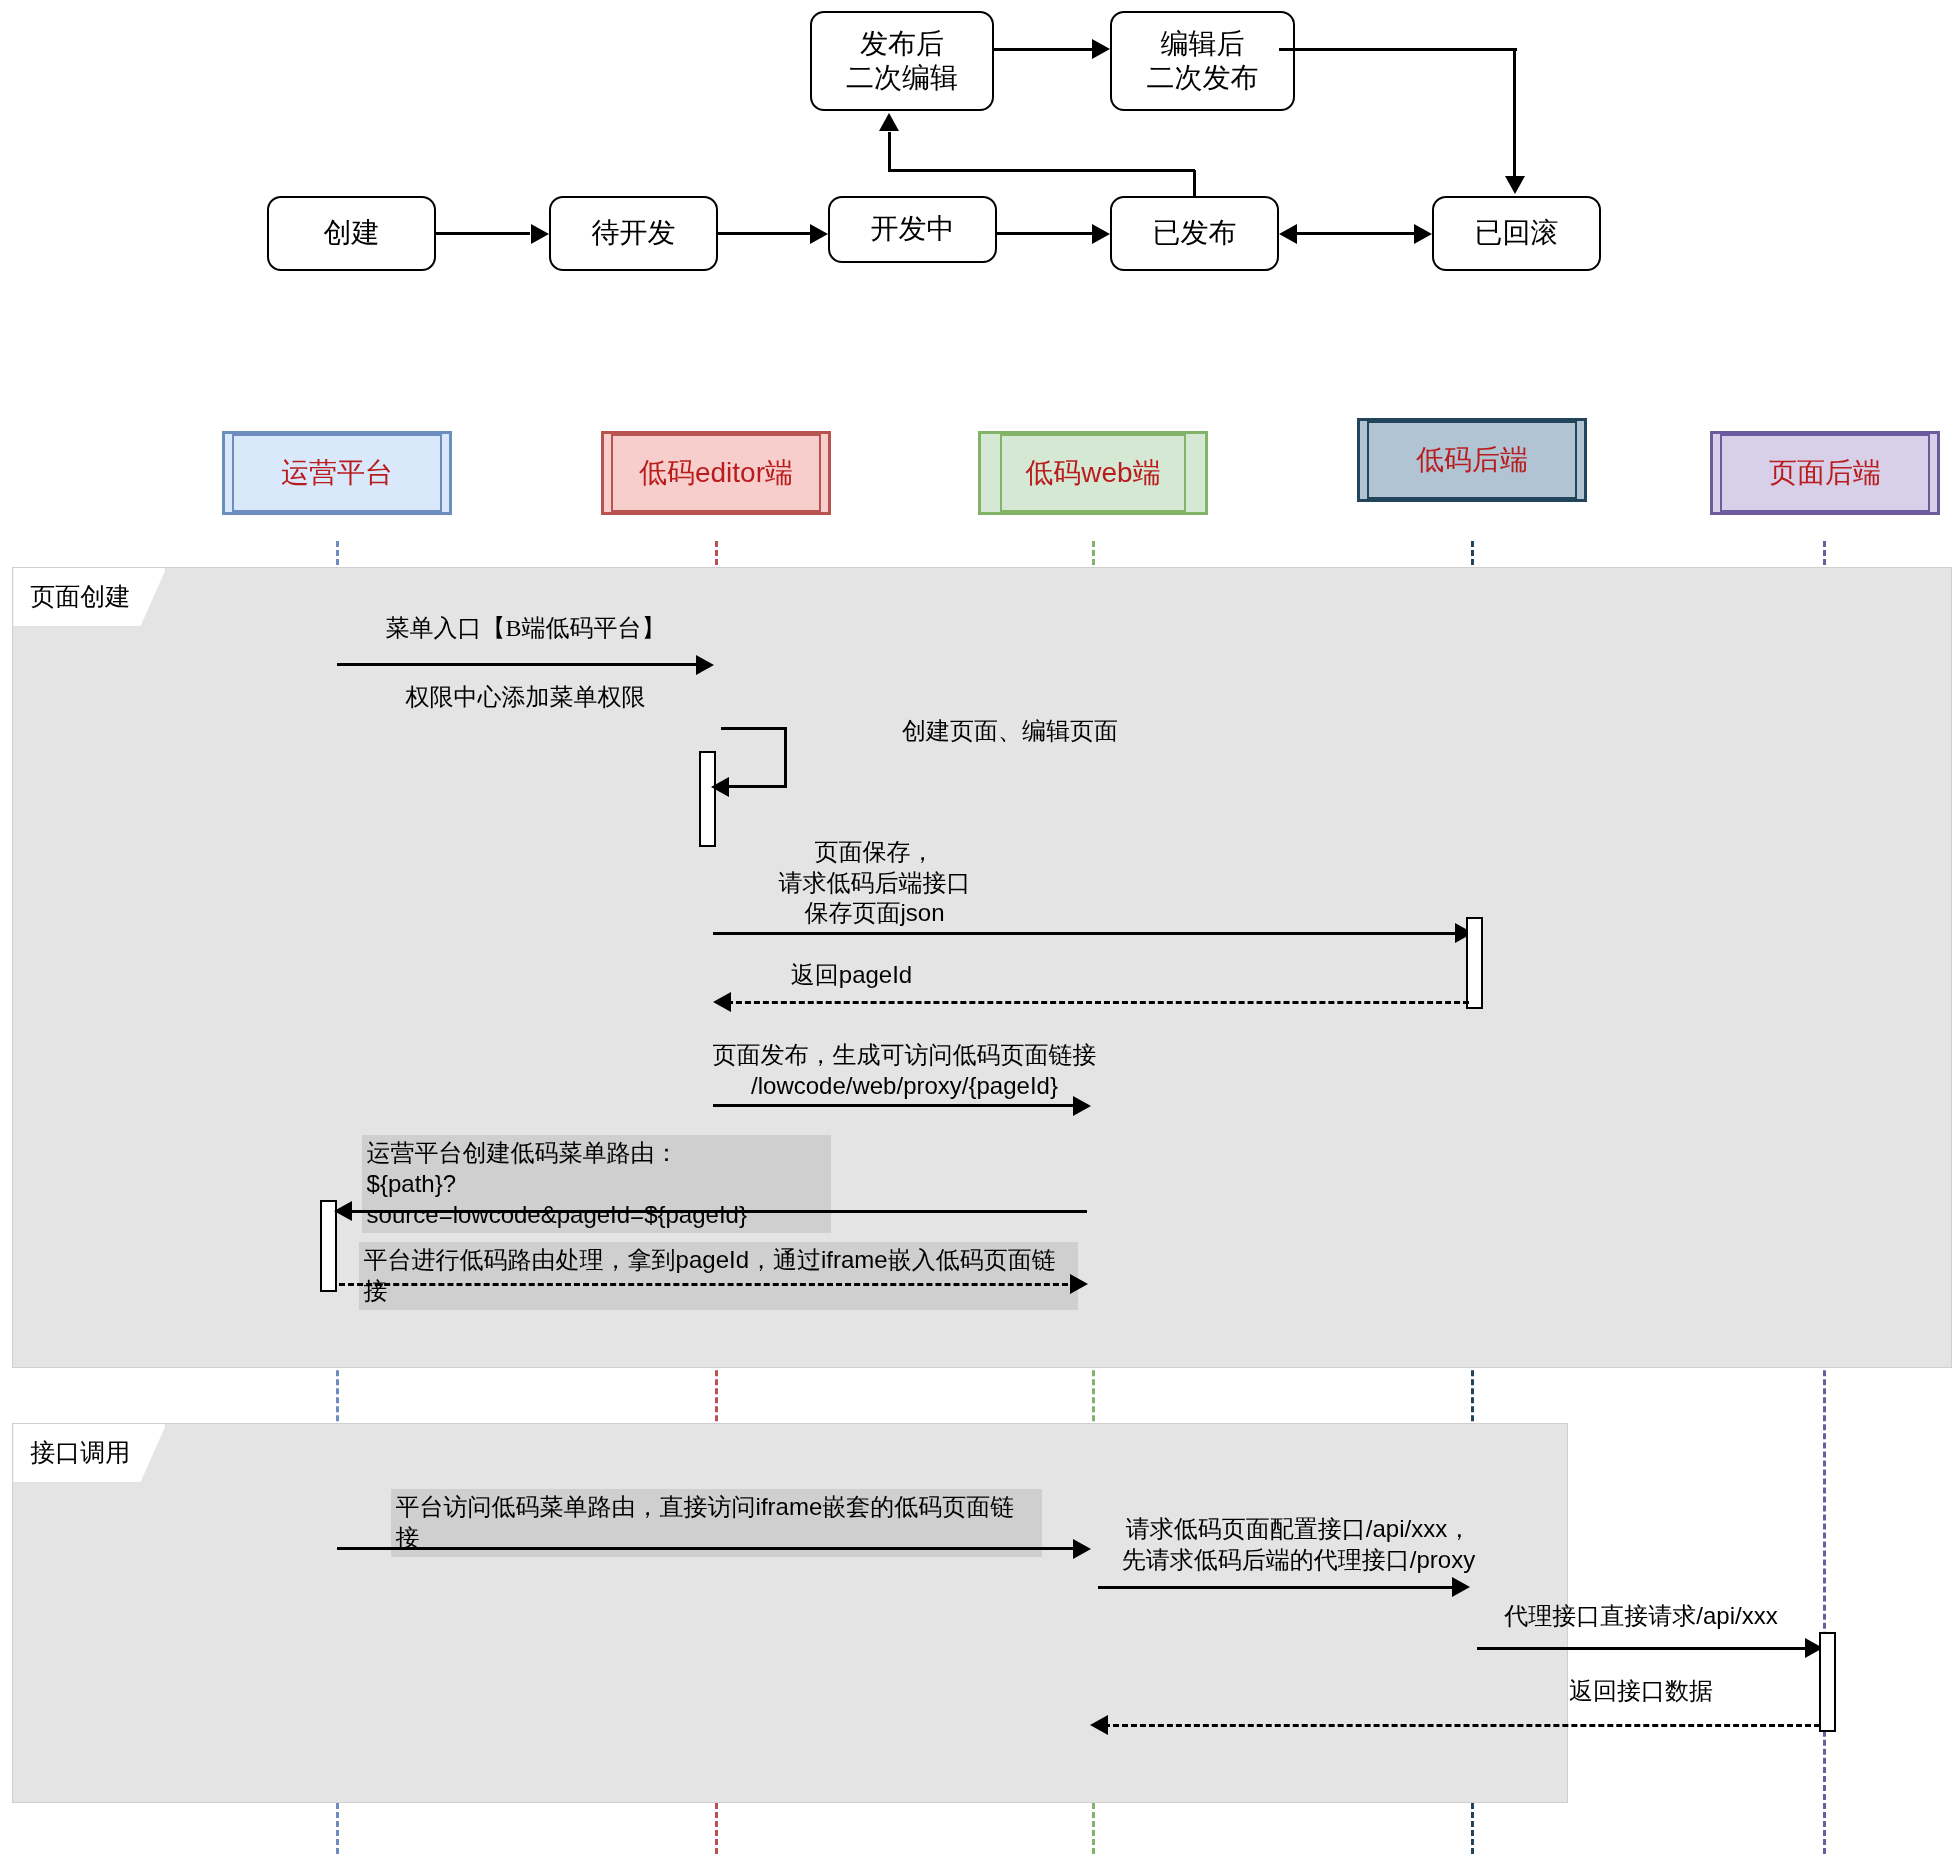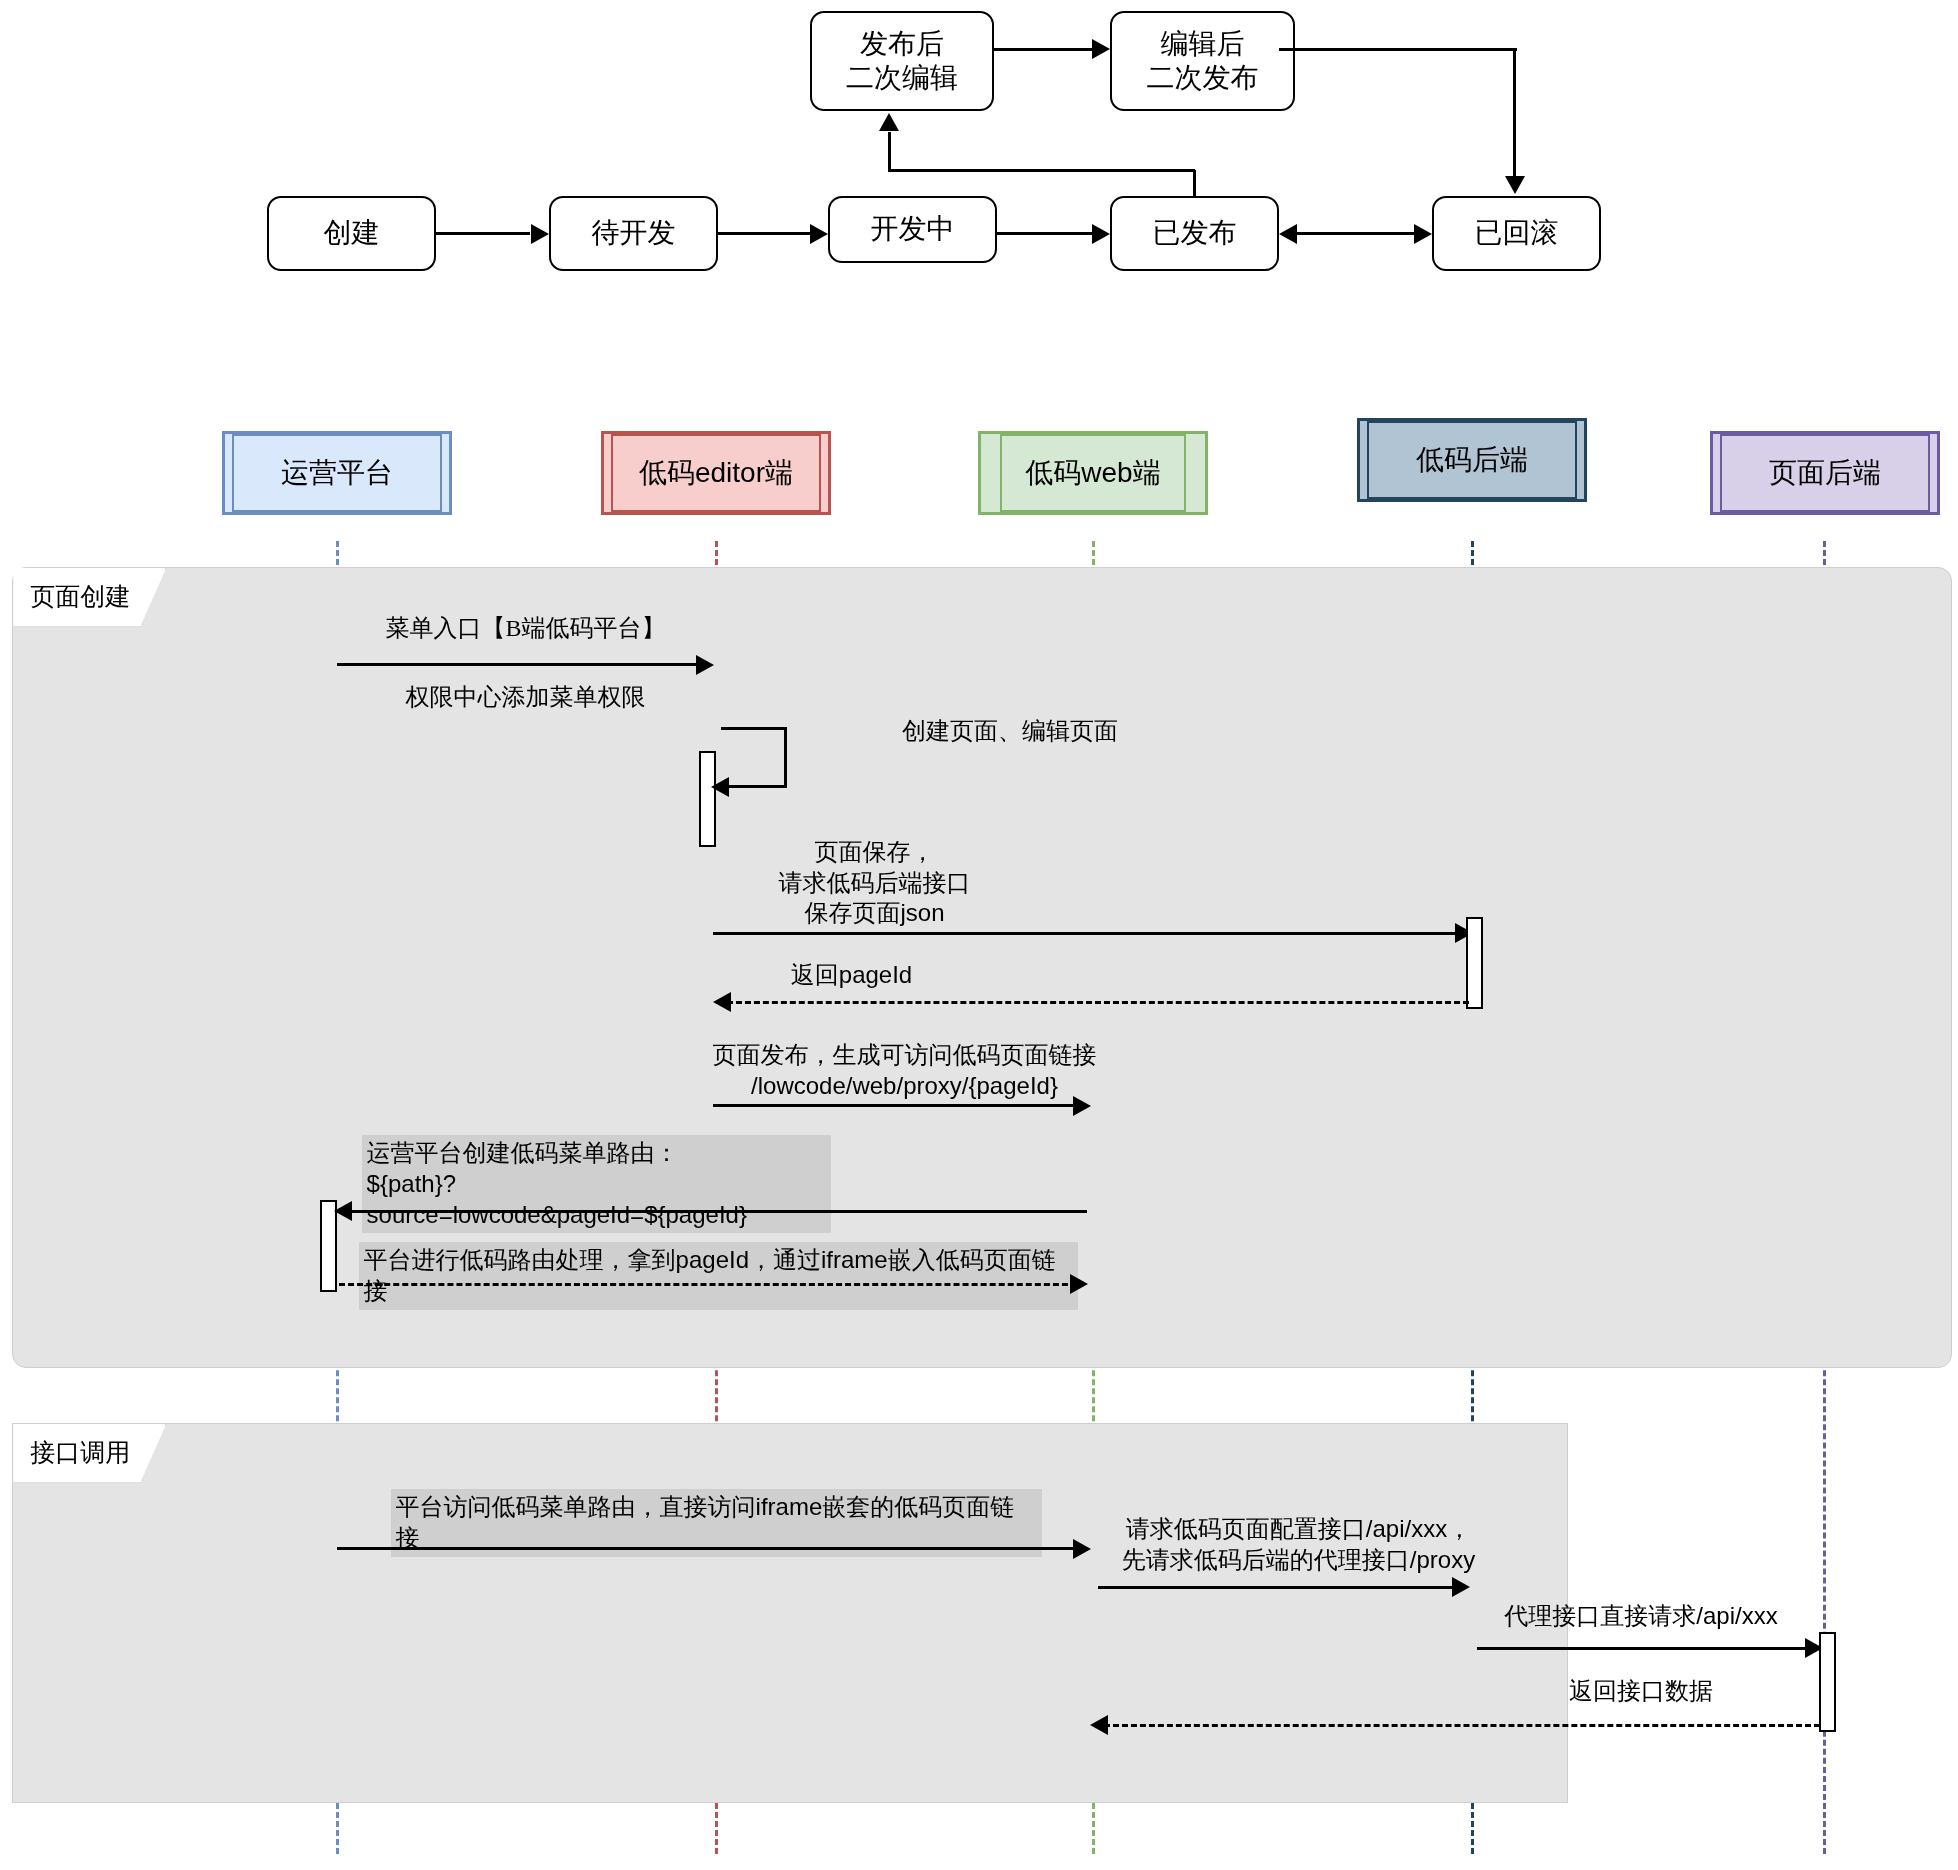--- a/index.html
+++ b/index.html
@@ -28,7 +28,7 @@
     position:absolute;box-sizing:border-box;
     width:230px;height:84px;
     display:flex;align-items:center;justify-content:center;
-    font-size:28px;color:#000000;
+    font-size:28px;color:#b91c1c;
   }
   .participant .inner{
     box-sizing:border-box;width:100%;height:100%;

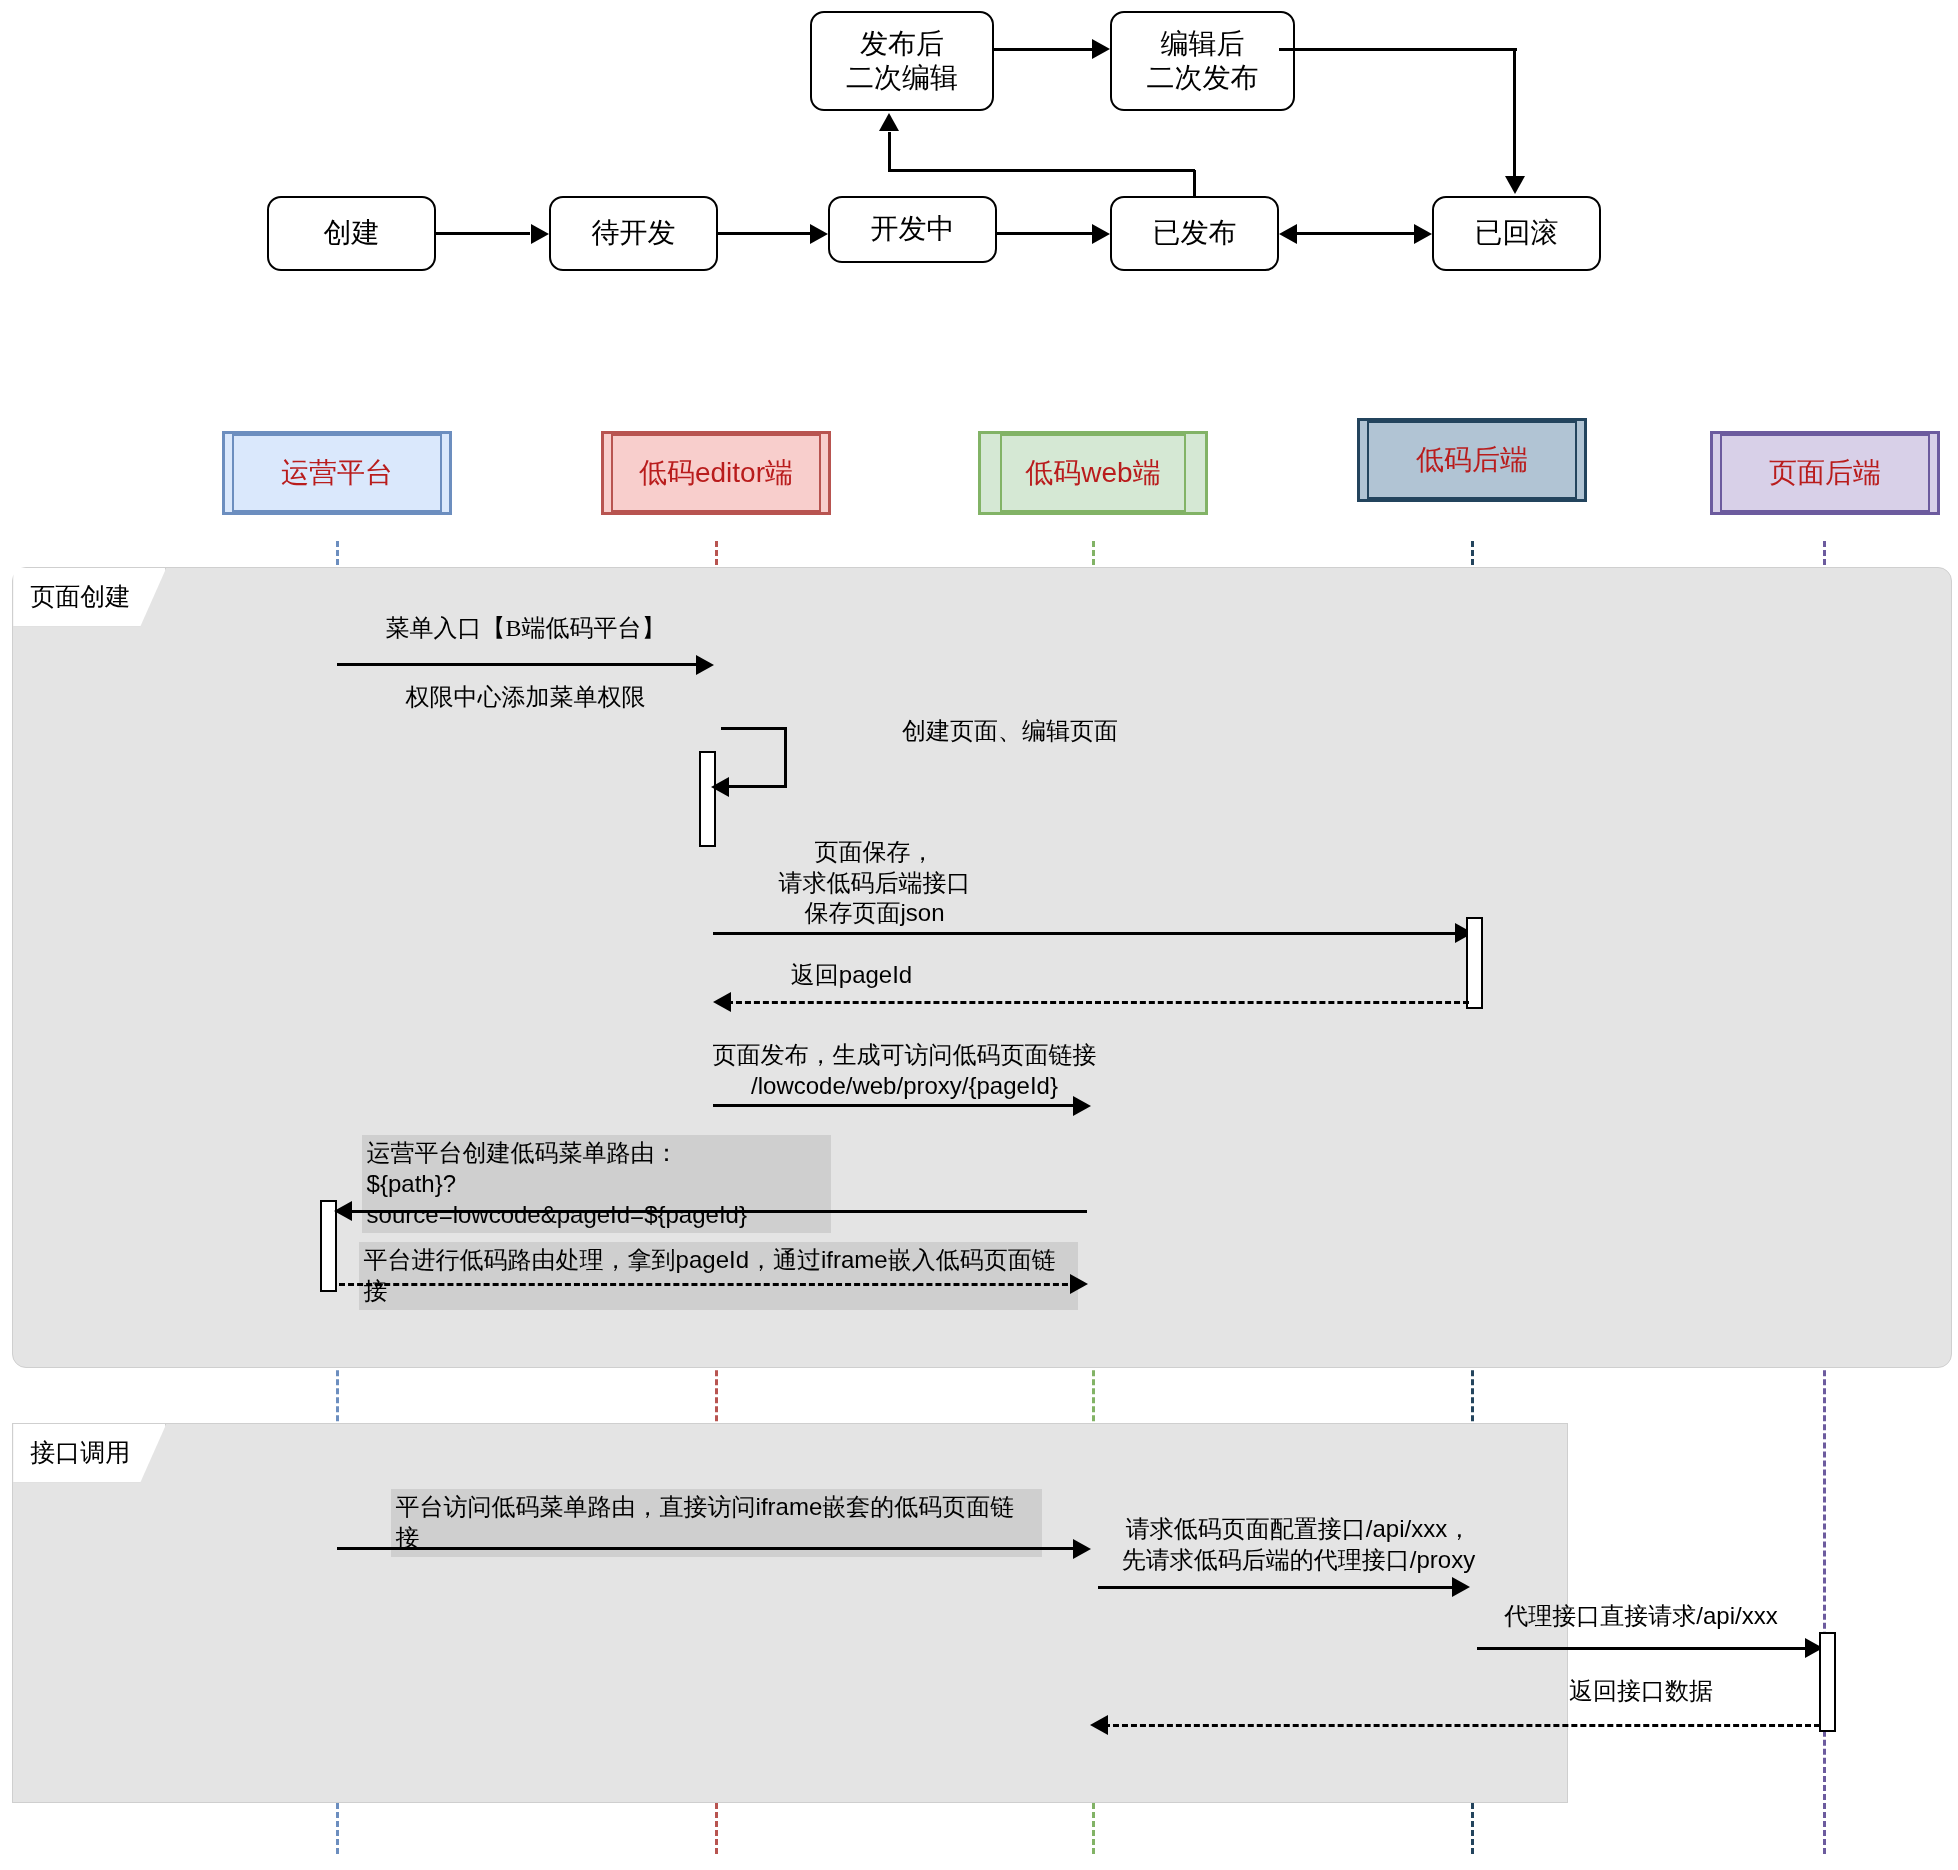--- a/index.html
+++ b/index.html
@@ -128,7 +128,7 @@
       <div class="inner" style="border:2.3px solid #6c5b9e;margin:7px;">页面后端</div>
     </div>
 
-    <div class="fragment" style="left:12.3px;top:567px;width:1940px;height:801px;border-radius:14px;">
+    <div class="fragment" style="left:12.3px;top:567px;width:1940px;height:801px;">
       <div class="frag-label">页面创建</div>
     </div>
 

